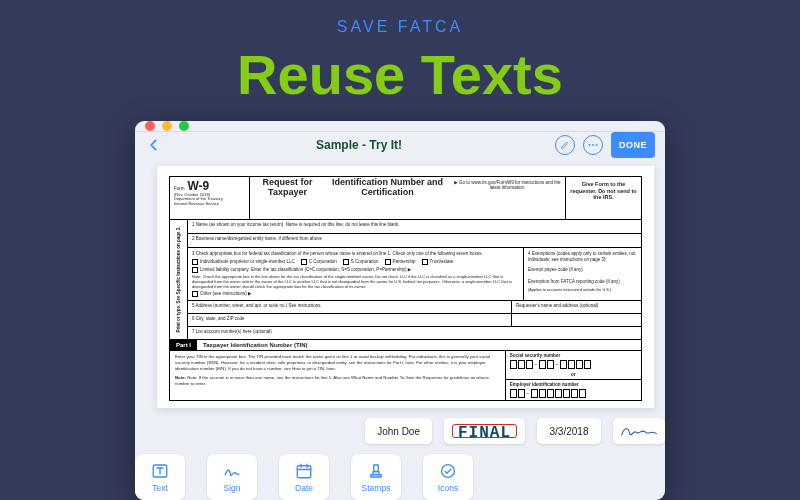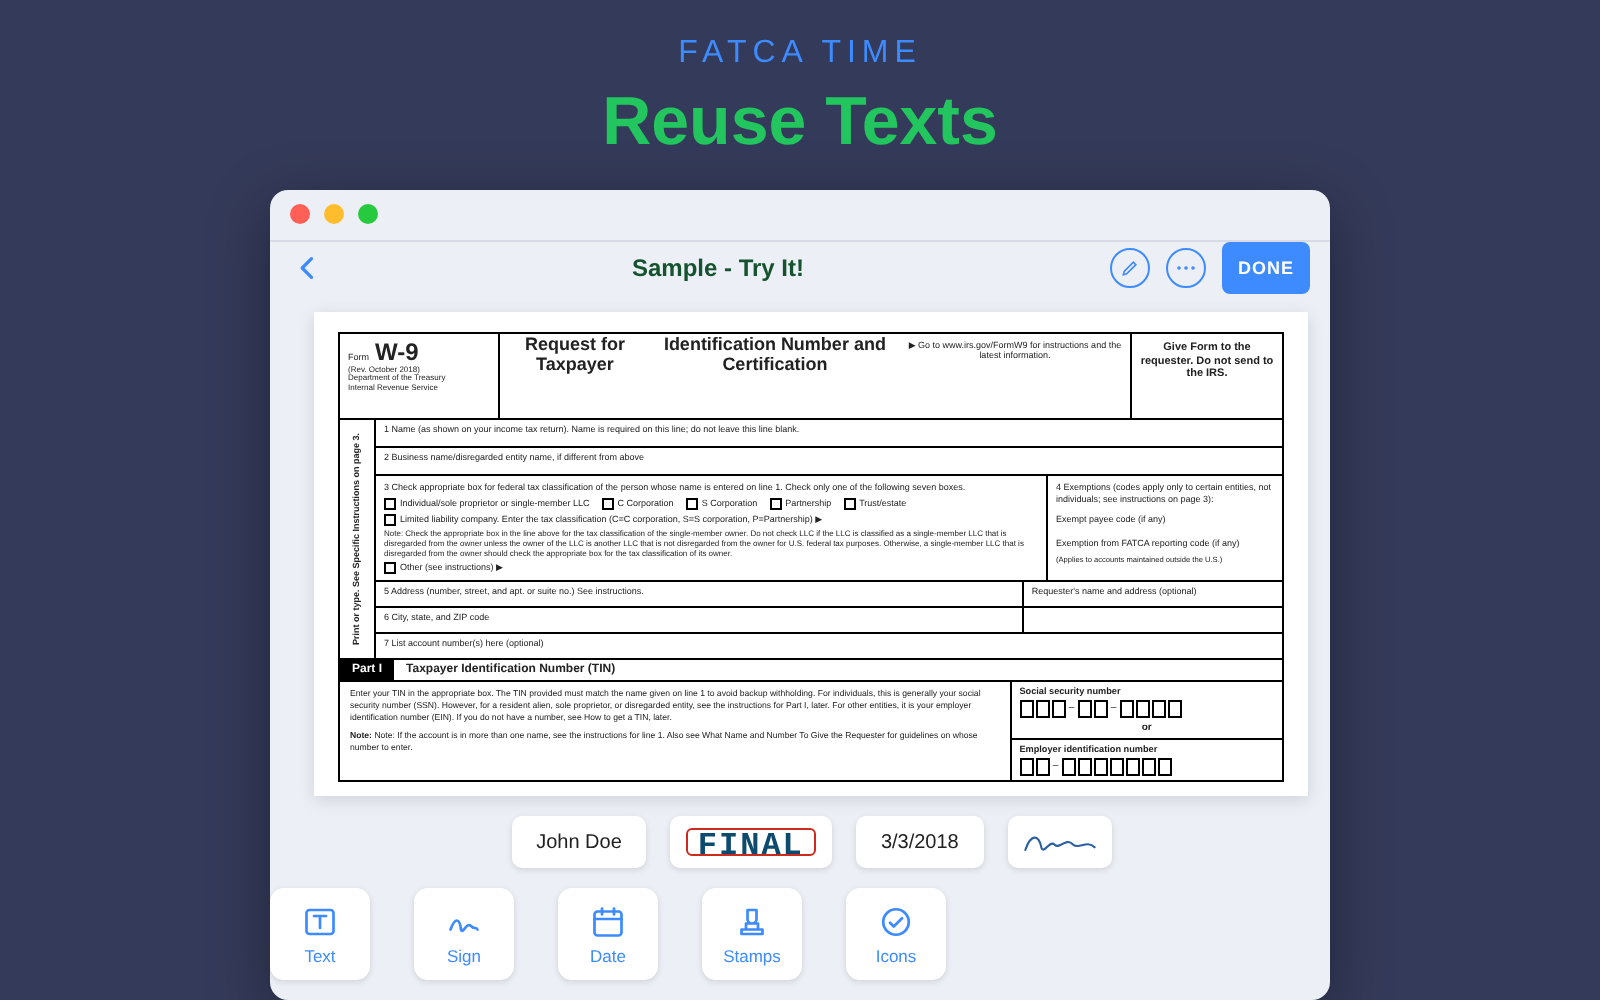--- a/index.html
+++ b/index.html
@@ -238,7 +238,7 @@
 </head>
 <body>
 
-<div class="hero-subtitle">FATCA TIME</div>
+<div class="hero-subtitle">SAVE FATCA</div>
 <div class="hero-title">Reuse Texts</div>
 
 <div class="app-frame">

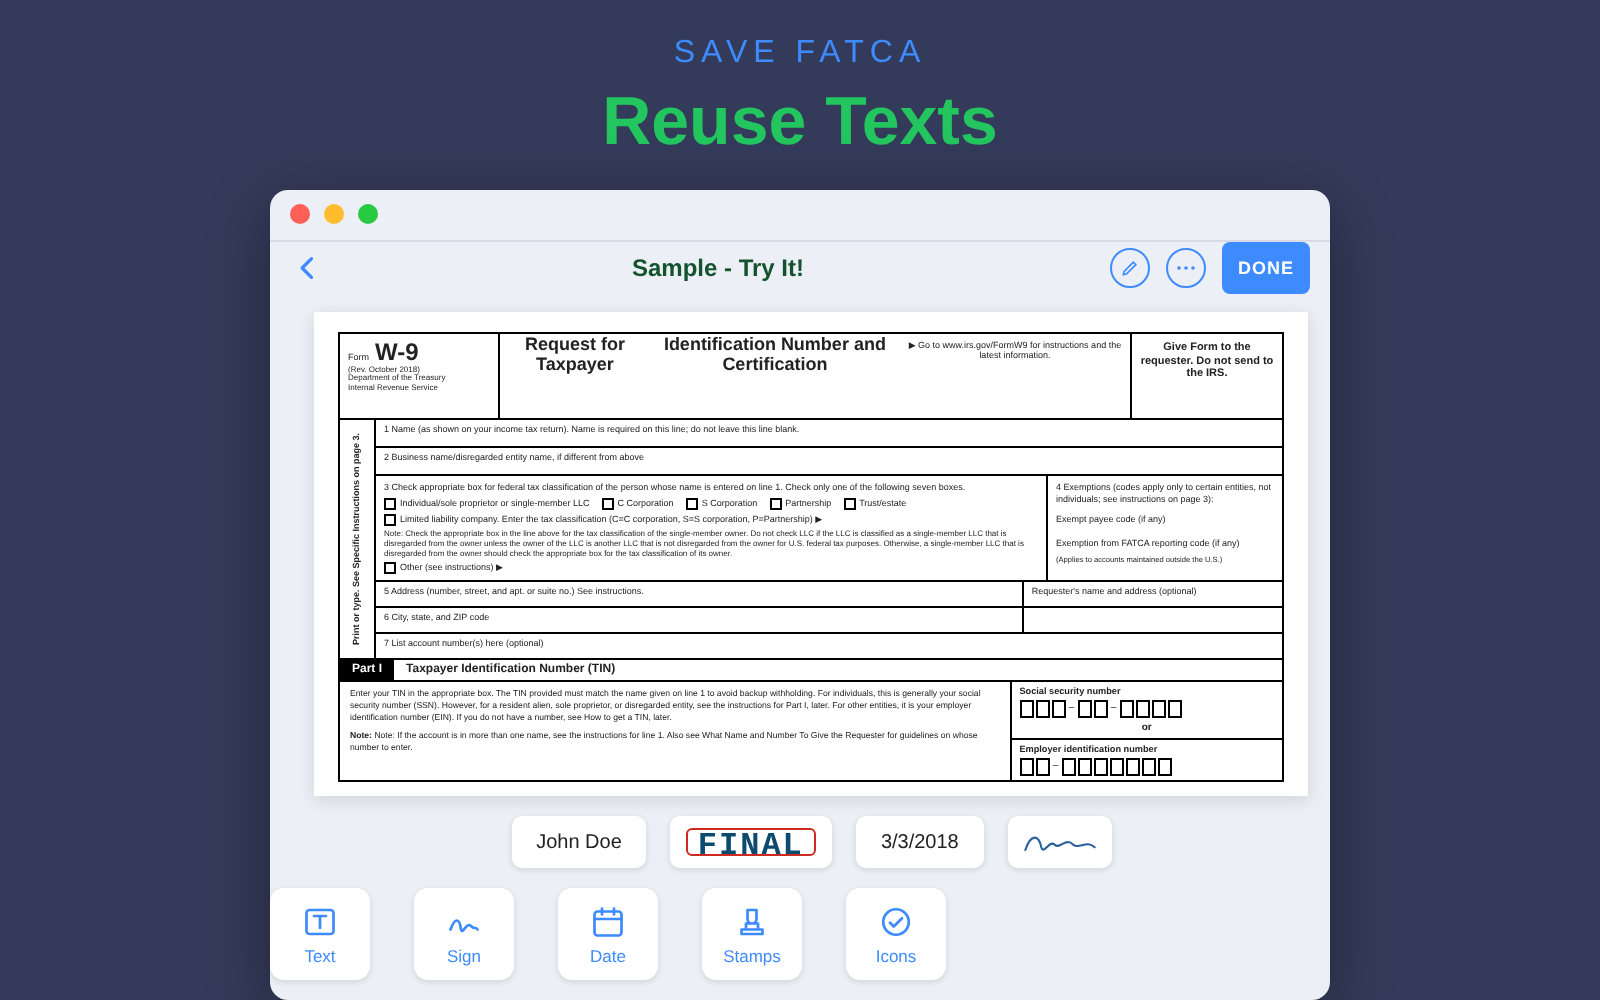--- a/index.html
+++ b/index.html
@@ -19,8 +19,8 @@
     margin-top: 18px;
   }
   .hero-title {
-    color: #22c55e;
-    font-size: 34px;
+    color: #84cc16;
+    font-size: 56px;
     font-weight: 800;
     margin-top: 6px;
   }

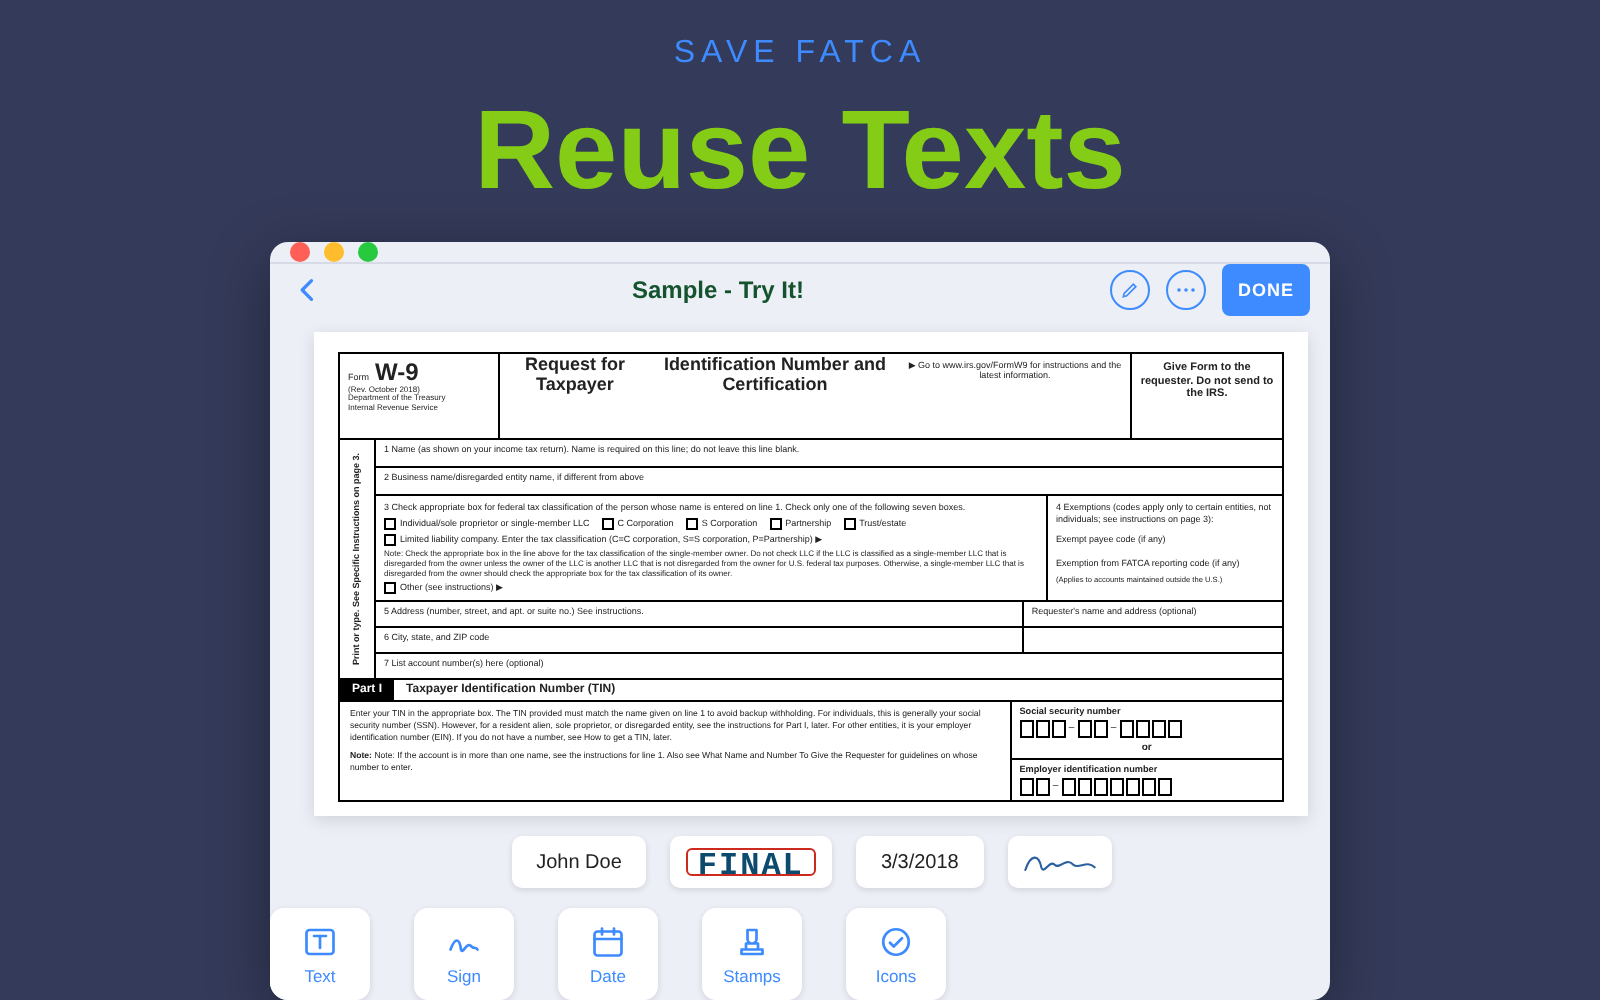--- a/index.html
+++ b/index.html
@@ -183,7 +183,7 @@
   .ssn-cells .dash { border: none; width: 4px; text-align: center; line-height: 9px; }
   
   .chips {
-    display: flex; justify-content: center; gap: 12px;
+    display: flex; justify-content: flex-end; gap: 12px;
     padding: 10px 0 6px 12px;
   }
   .chip {

